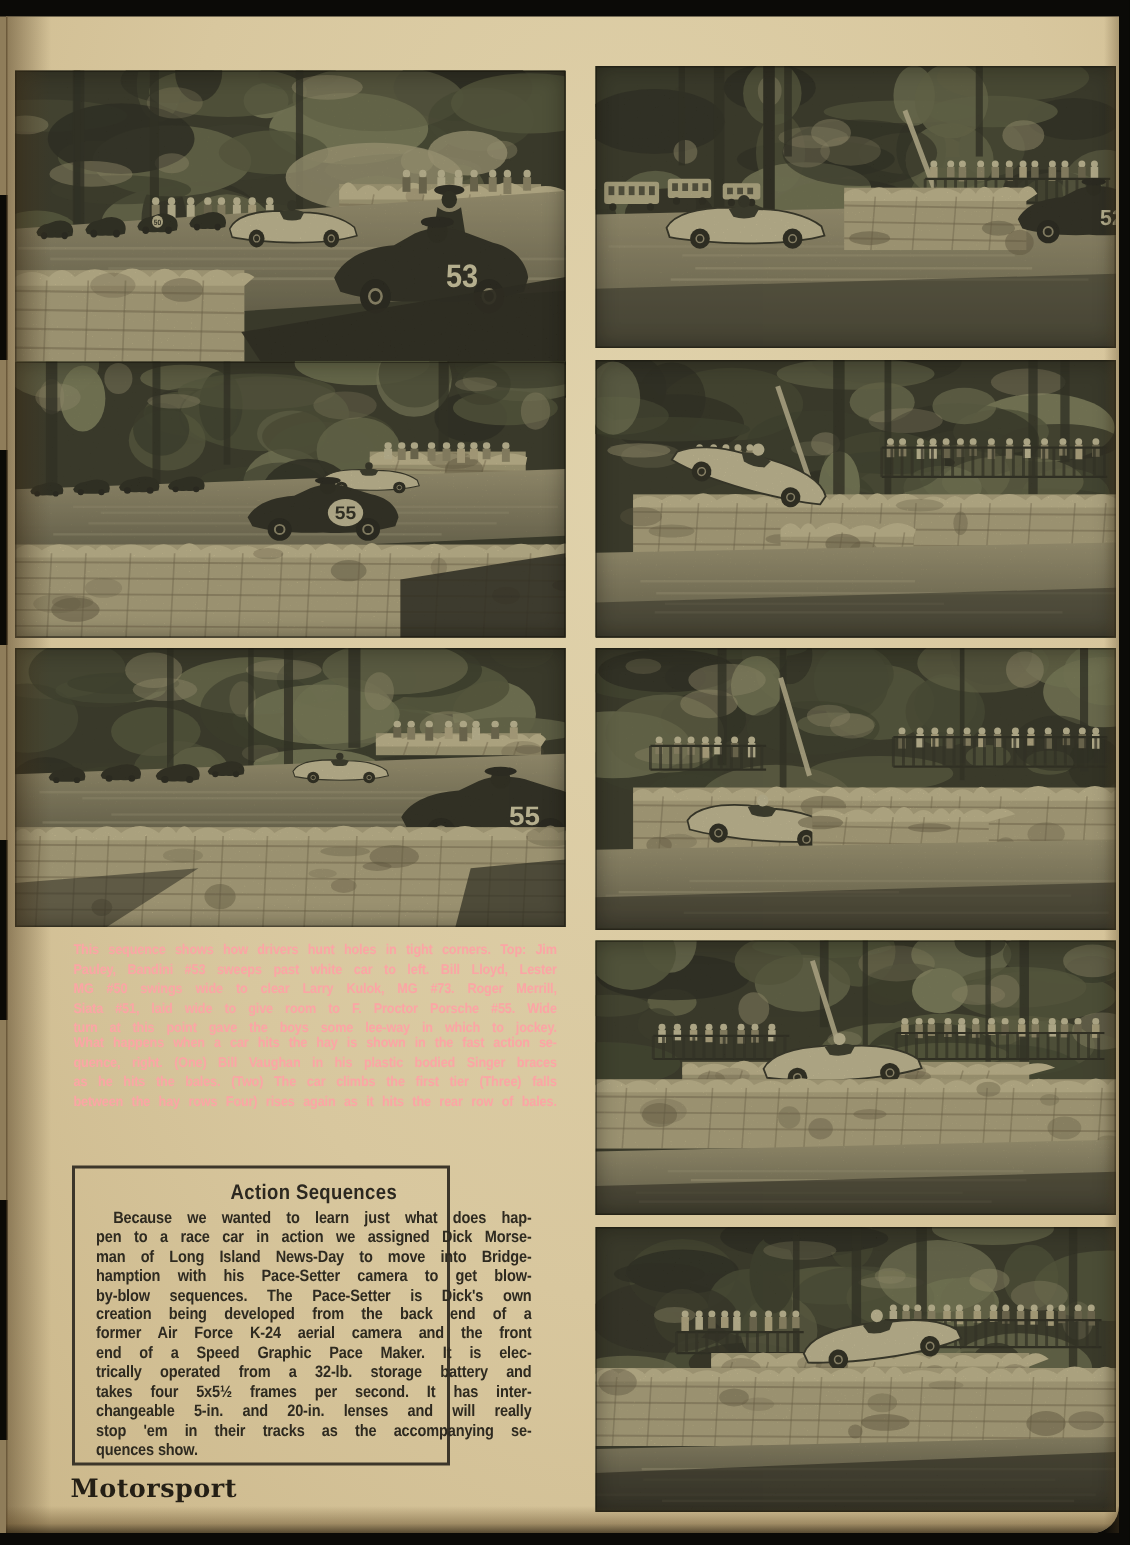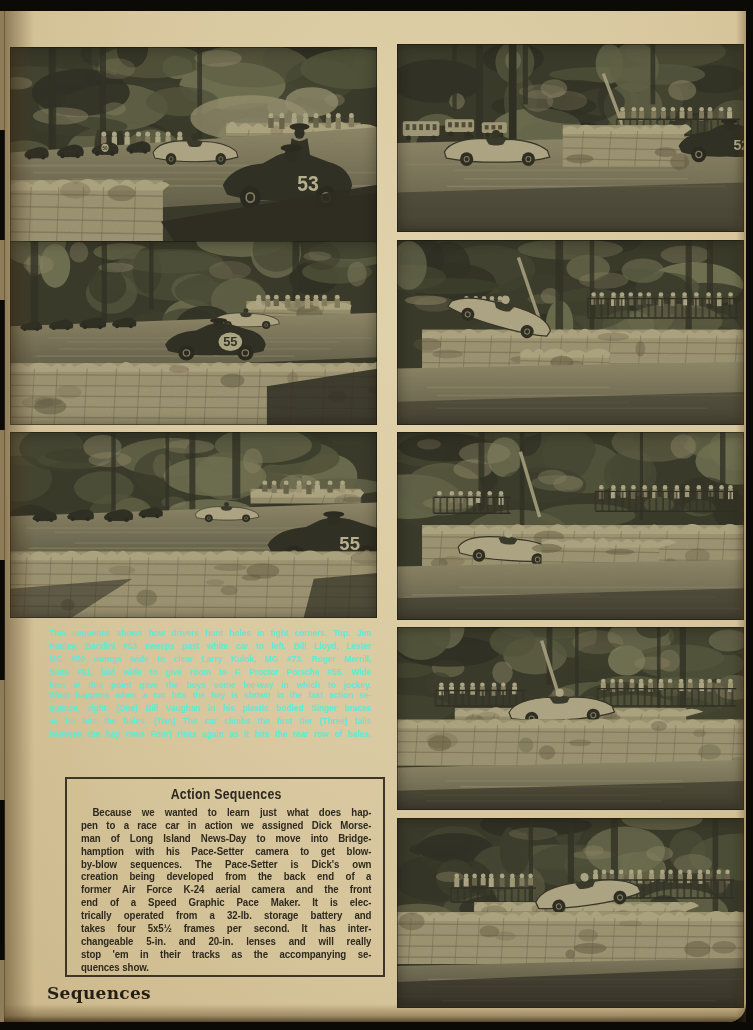--- a/index.html
+++ b/index.html
@@ -23,7 +23,7 @@
   .photo::after{content:'';position:absolute;inset:0;pointer-events:none;
          box-shadow:inset 0 0 0 1px rgba(20,17,8,0.45), inset 0 0 14px rgba(15,13,6,0.45);}
 
-  .caption{position:absolute;color:#5eead4;}
+  .caption{position:absolute;color:#fca5a5;}
   .cap-scale{width:358px;transform:scaleX(0.9);transform-origin:0 0;}
   .cap-line{display:block;font-size:9.4px;font-weight:700;line-height:13px;letter-spacing:-0.1px;
          text-align:justify;text-align-last:justify;white-space:normal;overflow:hidden;height:13px;}

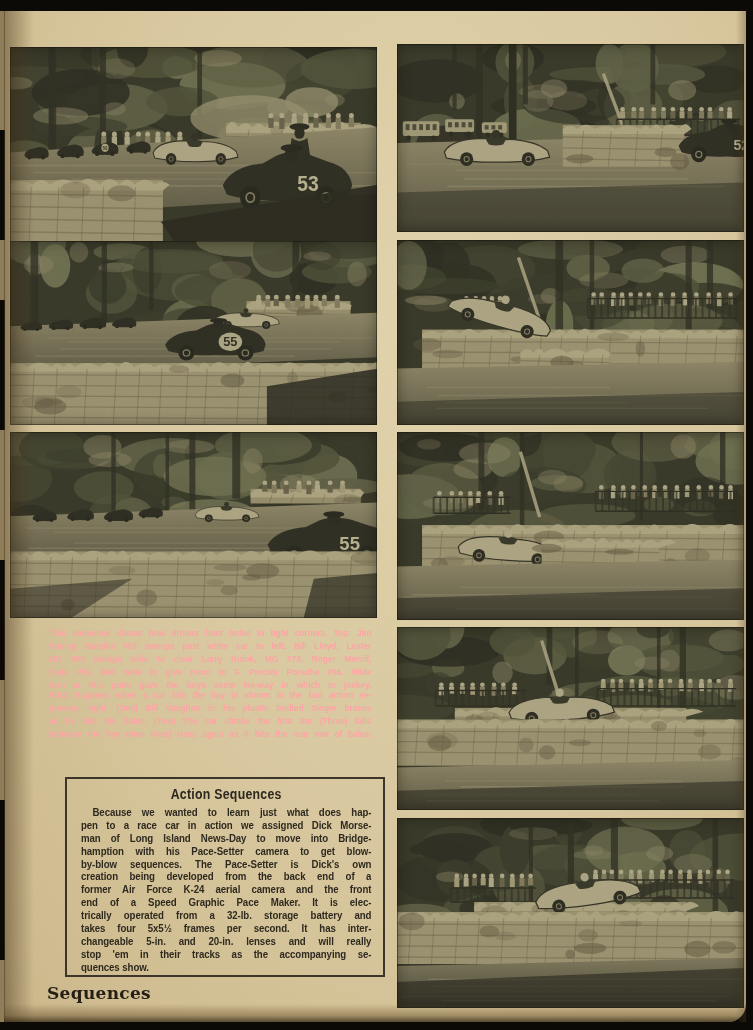--- a/index.html
+++ b/index.html
@@ -28,8 +28,8 @@
   .cap-line{display:block;font-size:9.4px;font-weight:700;line-height:13px;letter-spacing:-0.1px;
          text-align:justify;text-align-last:justify;white-space:normal;overflow:hidden;height:13px;}
 
-  .action-box{position:absolute;left:48px;top:777px;width:320px;height:200px;box-sizing:border-box;
-         border:2px solid #3c362a;padding:5px 14px 0 14px;margin-left:17px;}
+  .action-box{position:absolute;left:48px;top:777px;width:252px;height:200px;box-sizing:border-box;
+         border:2px solid #3c362a;padding:5px 14px 0 14px;}
   .box-scale{width:330px;transform:scaleX(0.88);transform-origin:0 0;}
   .action-title{display:block;text-align:center;font-weight:700;font-size:14px;color:#2c2820;
          letter-spacing:0.3px;margin:2px 0 4px 0;}

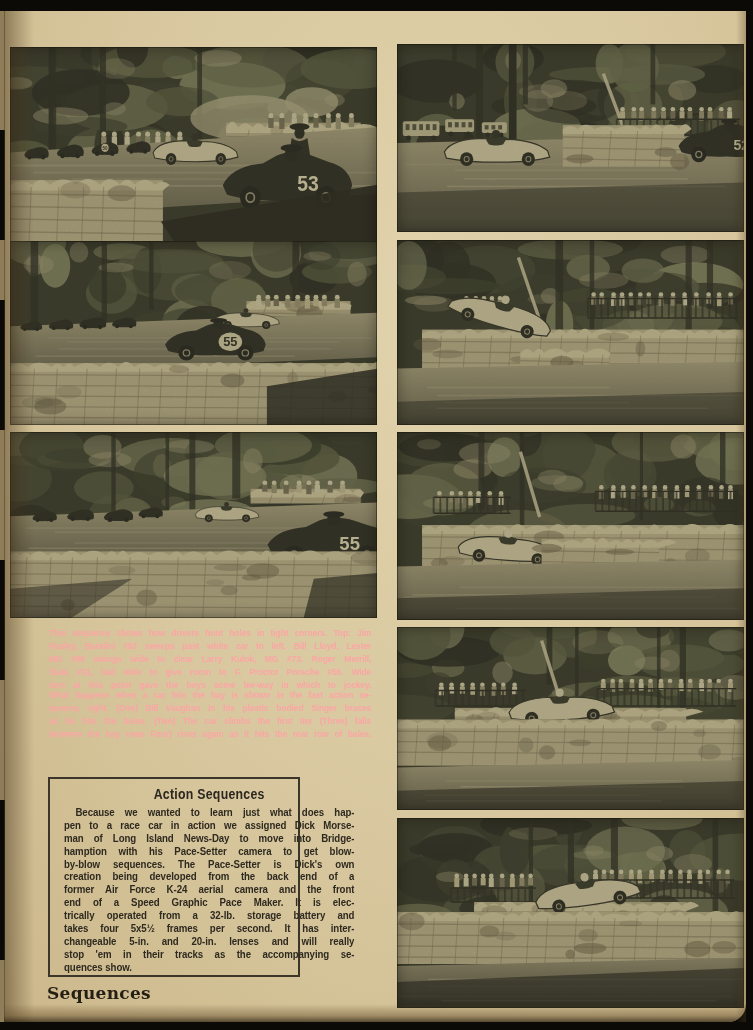--- a/index.html
+++ b/index.html
@@ -1557,7 +1557,7 @@
     </div>
   </div>
 
-  <div class="magname">Sequences</div>
+  <div class="magname">Motorsport</div>
 
   <div class="binding-shadow"></div>
   <div class="right-edge-shade"></div>

